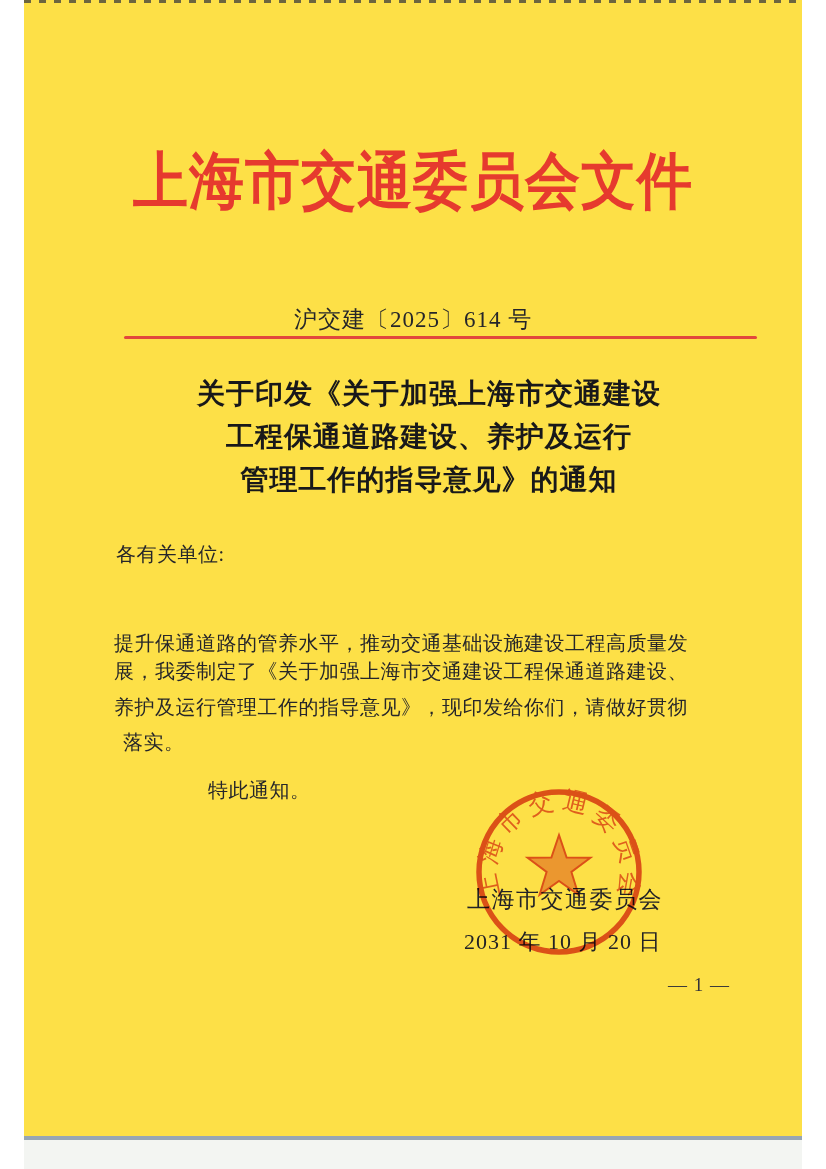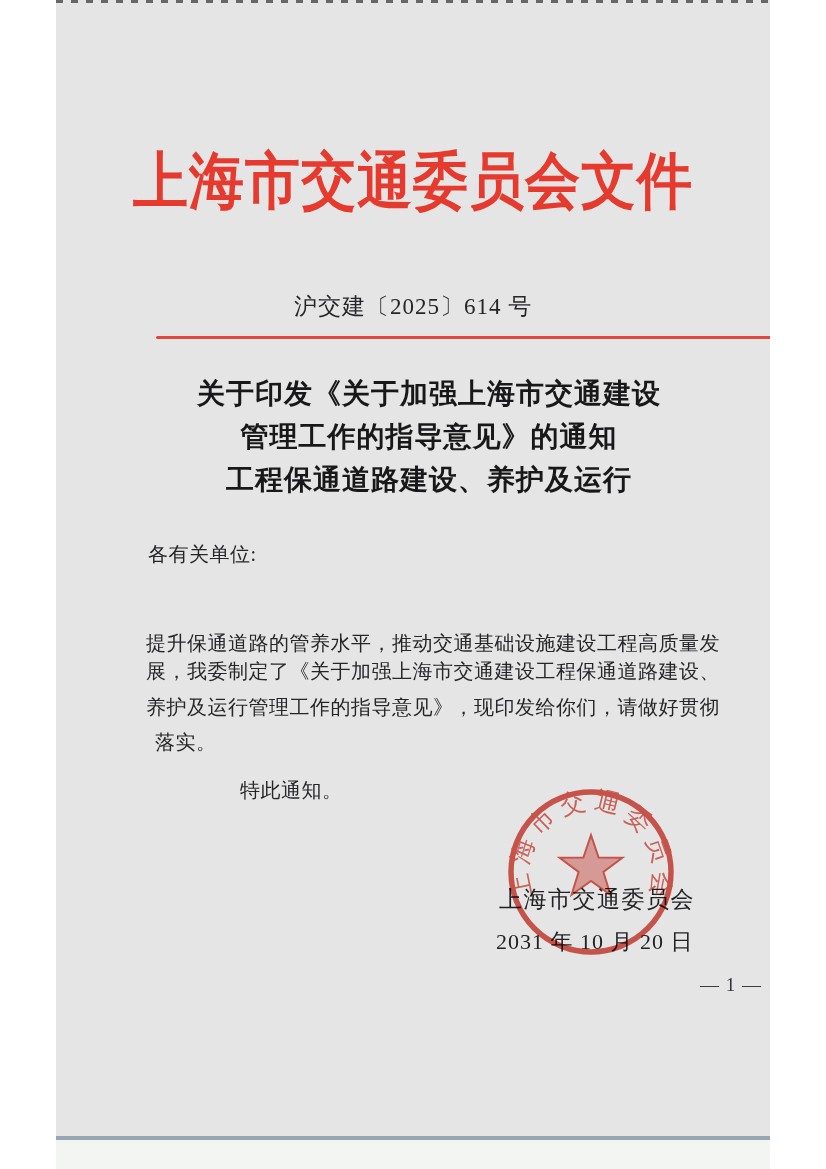--- a/index.html
+++ b/index.html
@@ -8,9 +8,9 @@
 
   .page {
     position: relative;
-    width: 714px;
+    width: 778px;
     height: 1169px;
-    background: #e5e5e5;
+    background: #fde047;
     overflow: hidden;
     margin: 0 auto;
   }

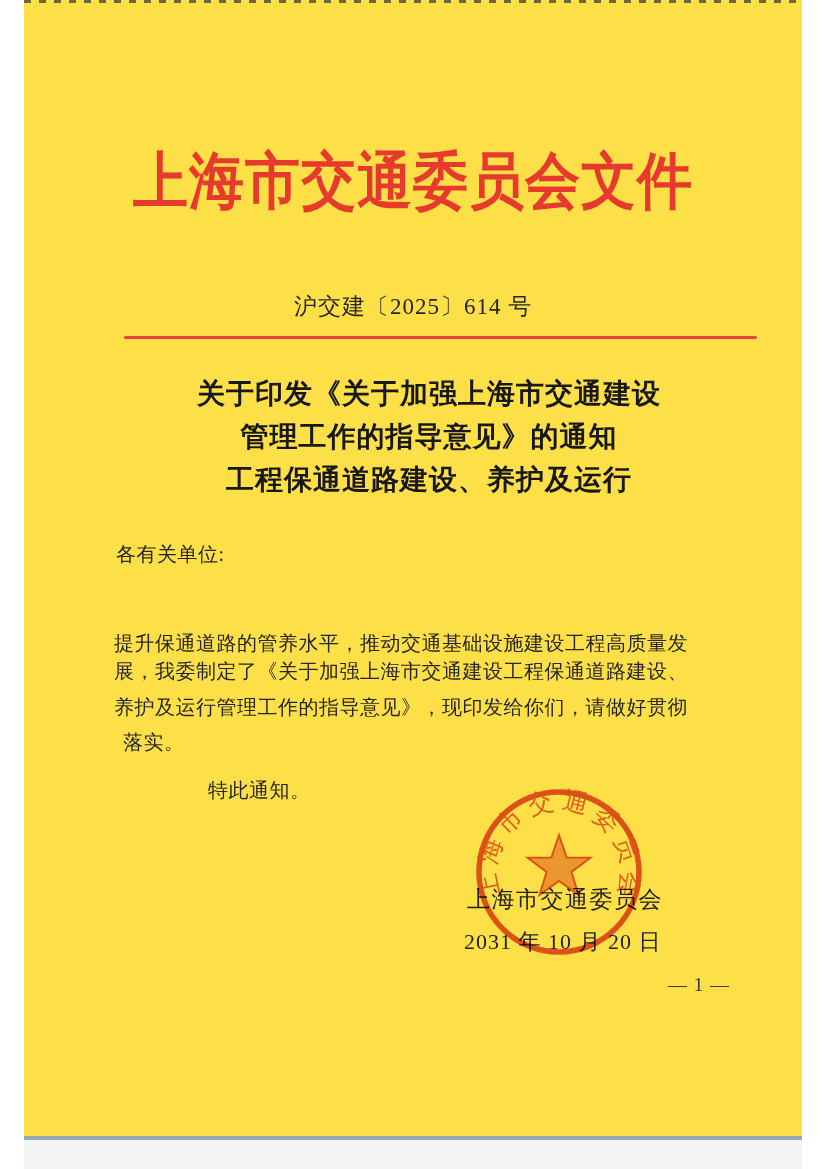--- a/index.html
+++ b/index.html
@@ -46,7 +46,7 @@
   }
 
   .doc-number {
-    position: absolute; left: 0; top: 291px; width: 100%;
+    position: absolute; left: 0; top: 304px; width: 100%;
     text-align: center;
     color: #26262a;
     font-size: 23px;

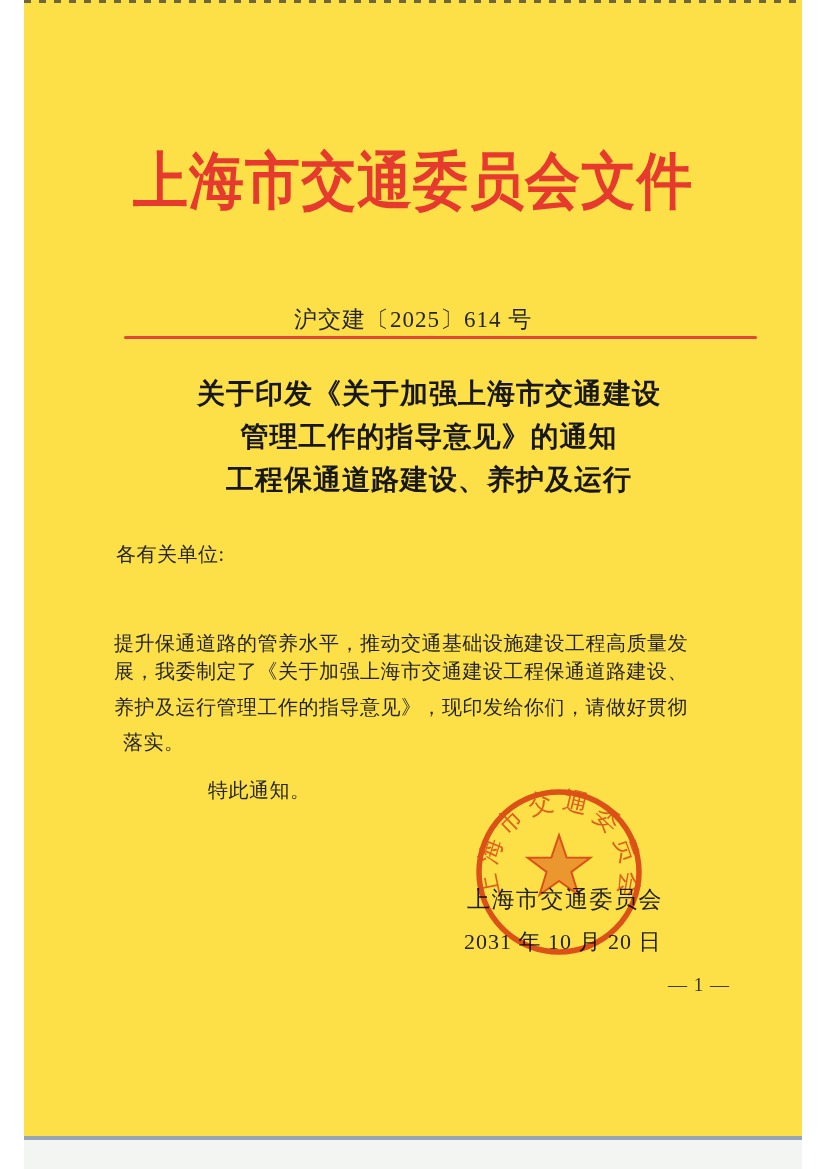--- a/index.html
+++ b/index.html
@@ -119,8 +119,8 @@
 
   <div class="doc-title">
     <div>关于印发《关于加强上海市交通建设</div>
+    <div>工程保通道路建设、养护及运行</div>
     <div>管理工作的指导意见》的通知</div>
-    <div>工程保通道路建设、养护及运行</div>
   </div>
 
   <div class="text-line salutation">各有关单位:</div>

